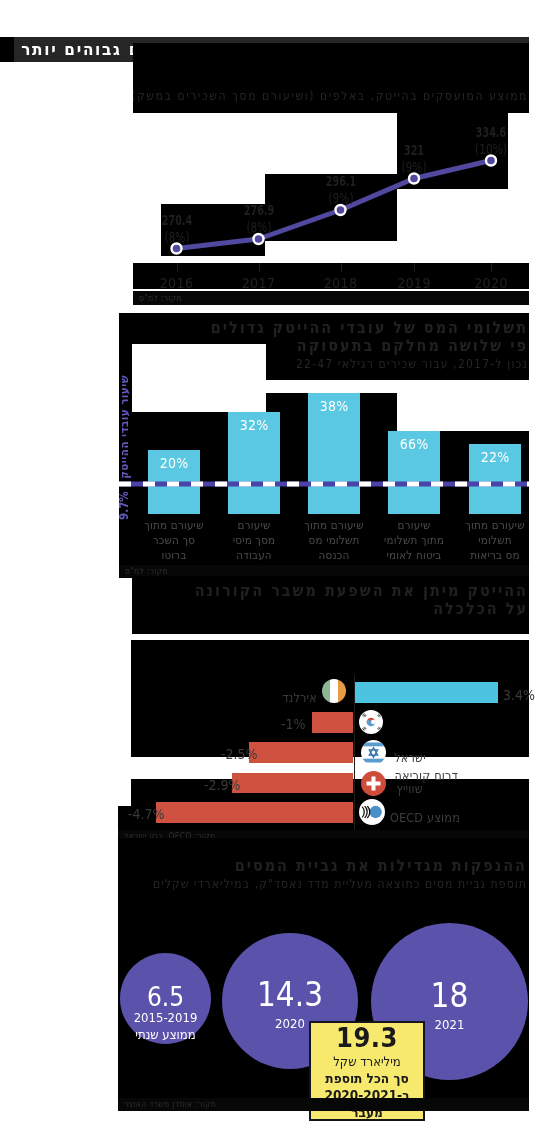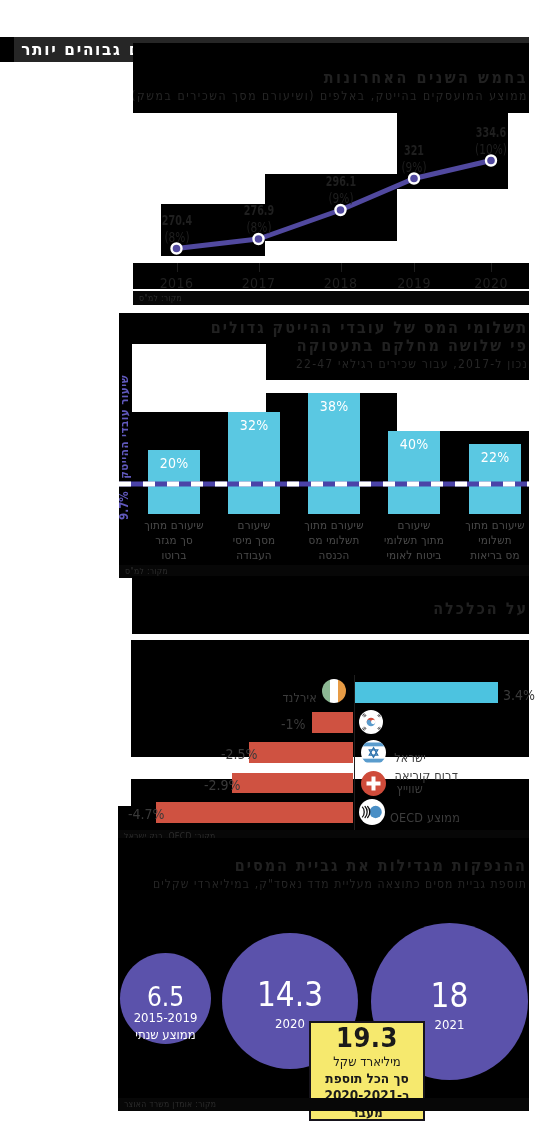--- a/index.html
+++ b/index.html
@@ -72,7 +72,6 @@
   </div>
 
   <div class="sec-head" id="s1h">
-    <div class="ttl" style="top:25px;right:1px;letter-spacing:2.5px;">בחמש השנים האחרונות</div>
     <div class="sub" style="top:46px;right:1px;letter-spacing:1.6px;">ממוצע המועסקים בהייטק, באלפים (ושיעורם מסך השכירים במשק)</div>
   </div>
 

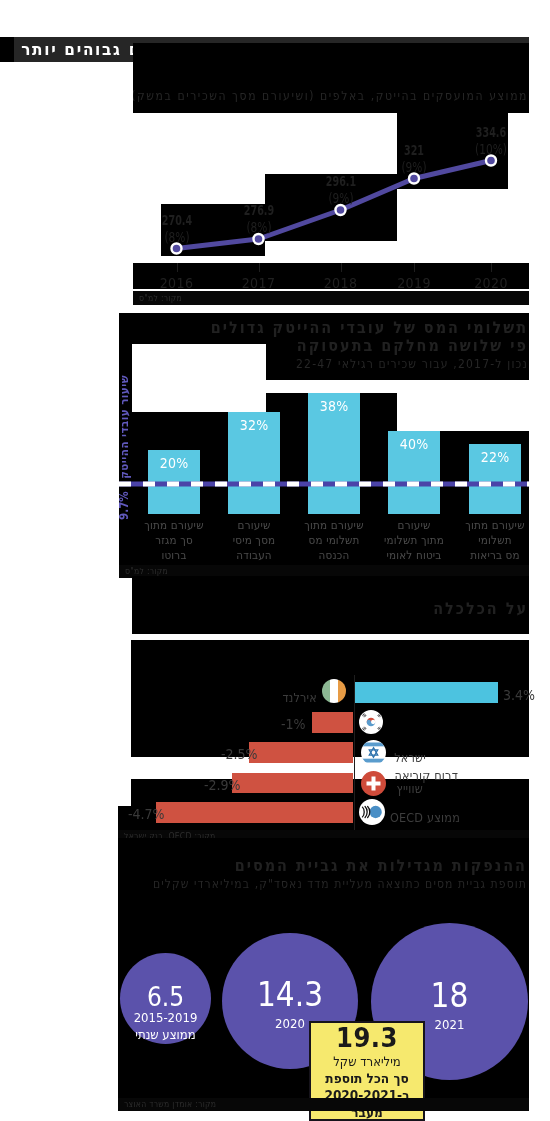--- a/index.html
+++ b/index.html
@@ -161,7 +161,7 @@
           <div>הכנסה</div>
         </div>
         <div class="bar" style="left: 269px; top: 118px; width: 52px; height: 83px; background: rgb(90, 200, 226);"></div>
-        <div class="barlab" style="left: 269px; top: 123px; width: 52px;">40%</div>
+        <div class="barlab" style="left: 269px; top: 123px; width: 52px;">66%</div>
         <div class="barcat" style="left: 249px; top: 205px; width: 92px;">
           <div>שיעורם</div>
           <div>מתוך תשלומי</div>

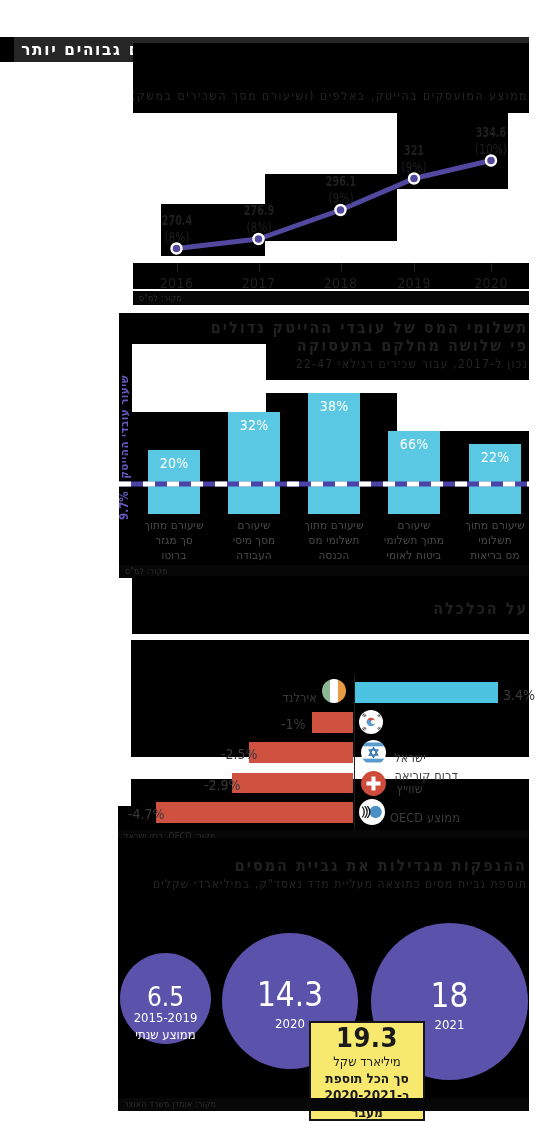--- a/index.html
+++ b/index.html
@@ -143,7 +143,7 @@
         <div class="barlab" style="left: 29px; top: 142px; width: 52px;">20%</div>
         <div class="barcat" style="left: 9px; top: 205px; width: 92px;">
           <div>שיעורם מתוך</div>
-          <div>סך מגזר</div>
+          <div>סך השכר</div>
           <div>ברוטו</div>
         </div>
         <div class="bar" style="left: 109px; top: 99px; width: 52px; height: 102px; background: rgb(90, 200, 226);"></div>

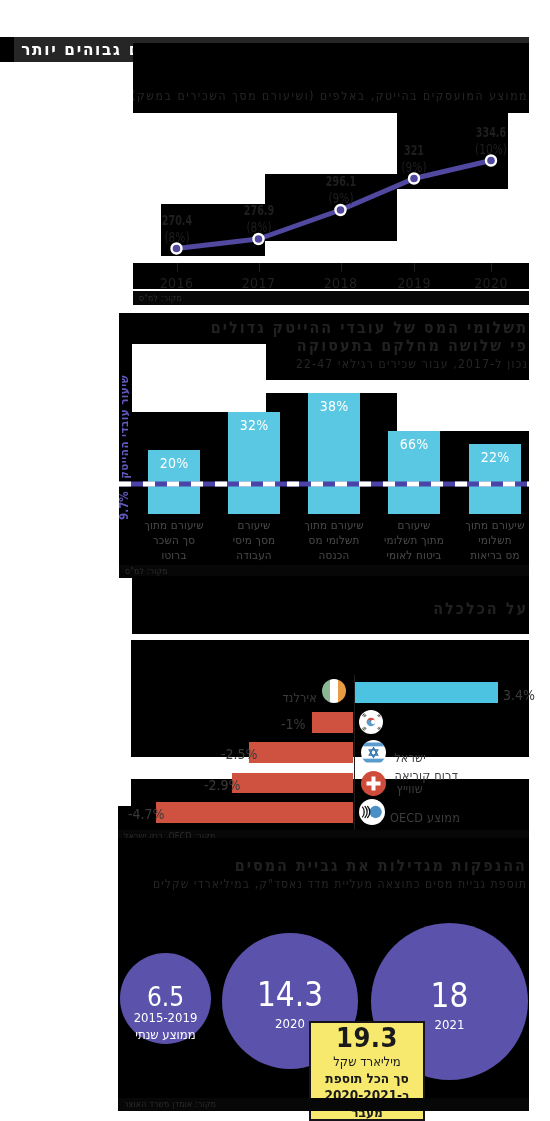--- a/index.html
+++ b/index.html
@@ -185,6 +185,7 @@
   <div class="src" style="left:125px;top:566px;">מקור: למ"ס</div>
 
   <div class="sec-head abs" id="s3h">
+    <div class="ttl" style="top:5px;right:1px;letter-spacing:2.0px;">ההייטק מיתן את השפעת משבר הקורונה</div>
     <div class="ttl" style="top:23px;right:1px;letter-spacing:2.0px;">על הכלכלה</div>
   </div>
   <div class="abs" id="s3">

